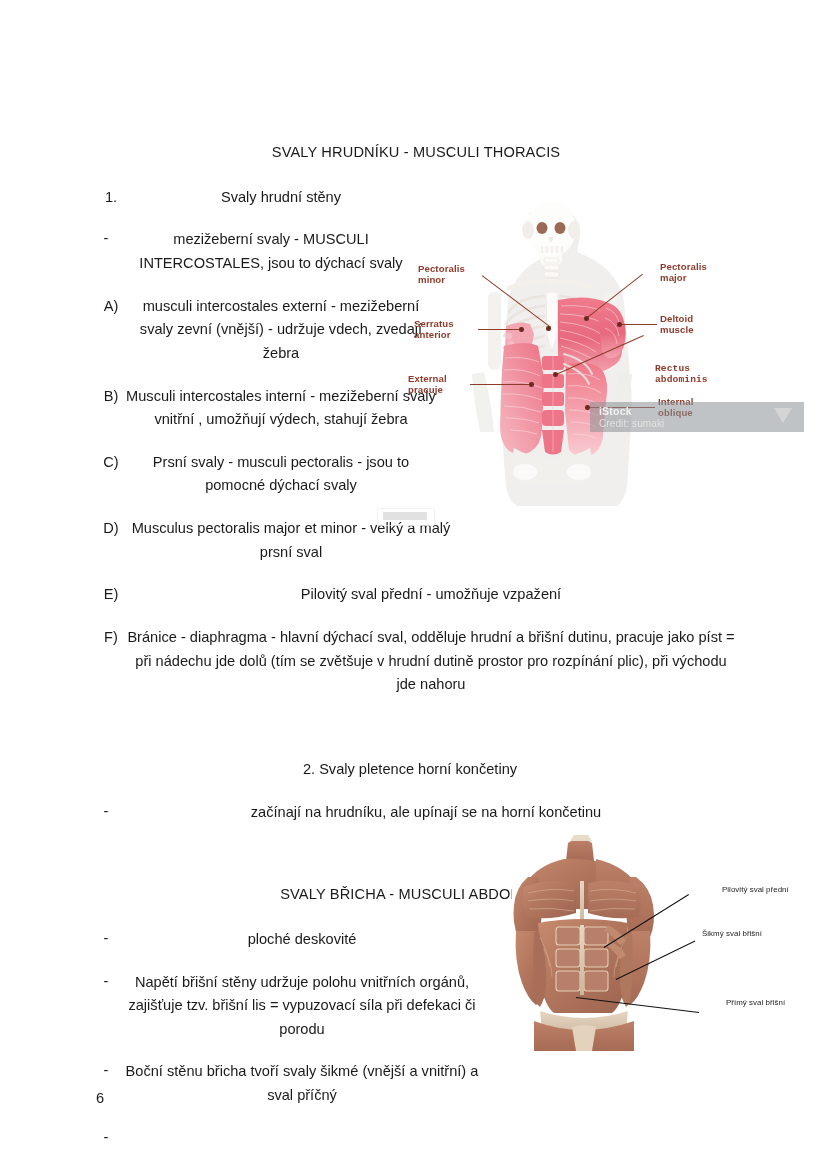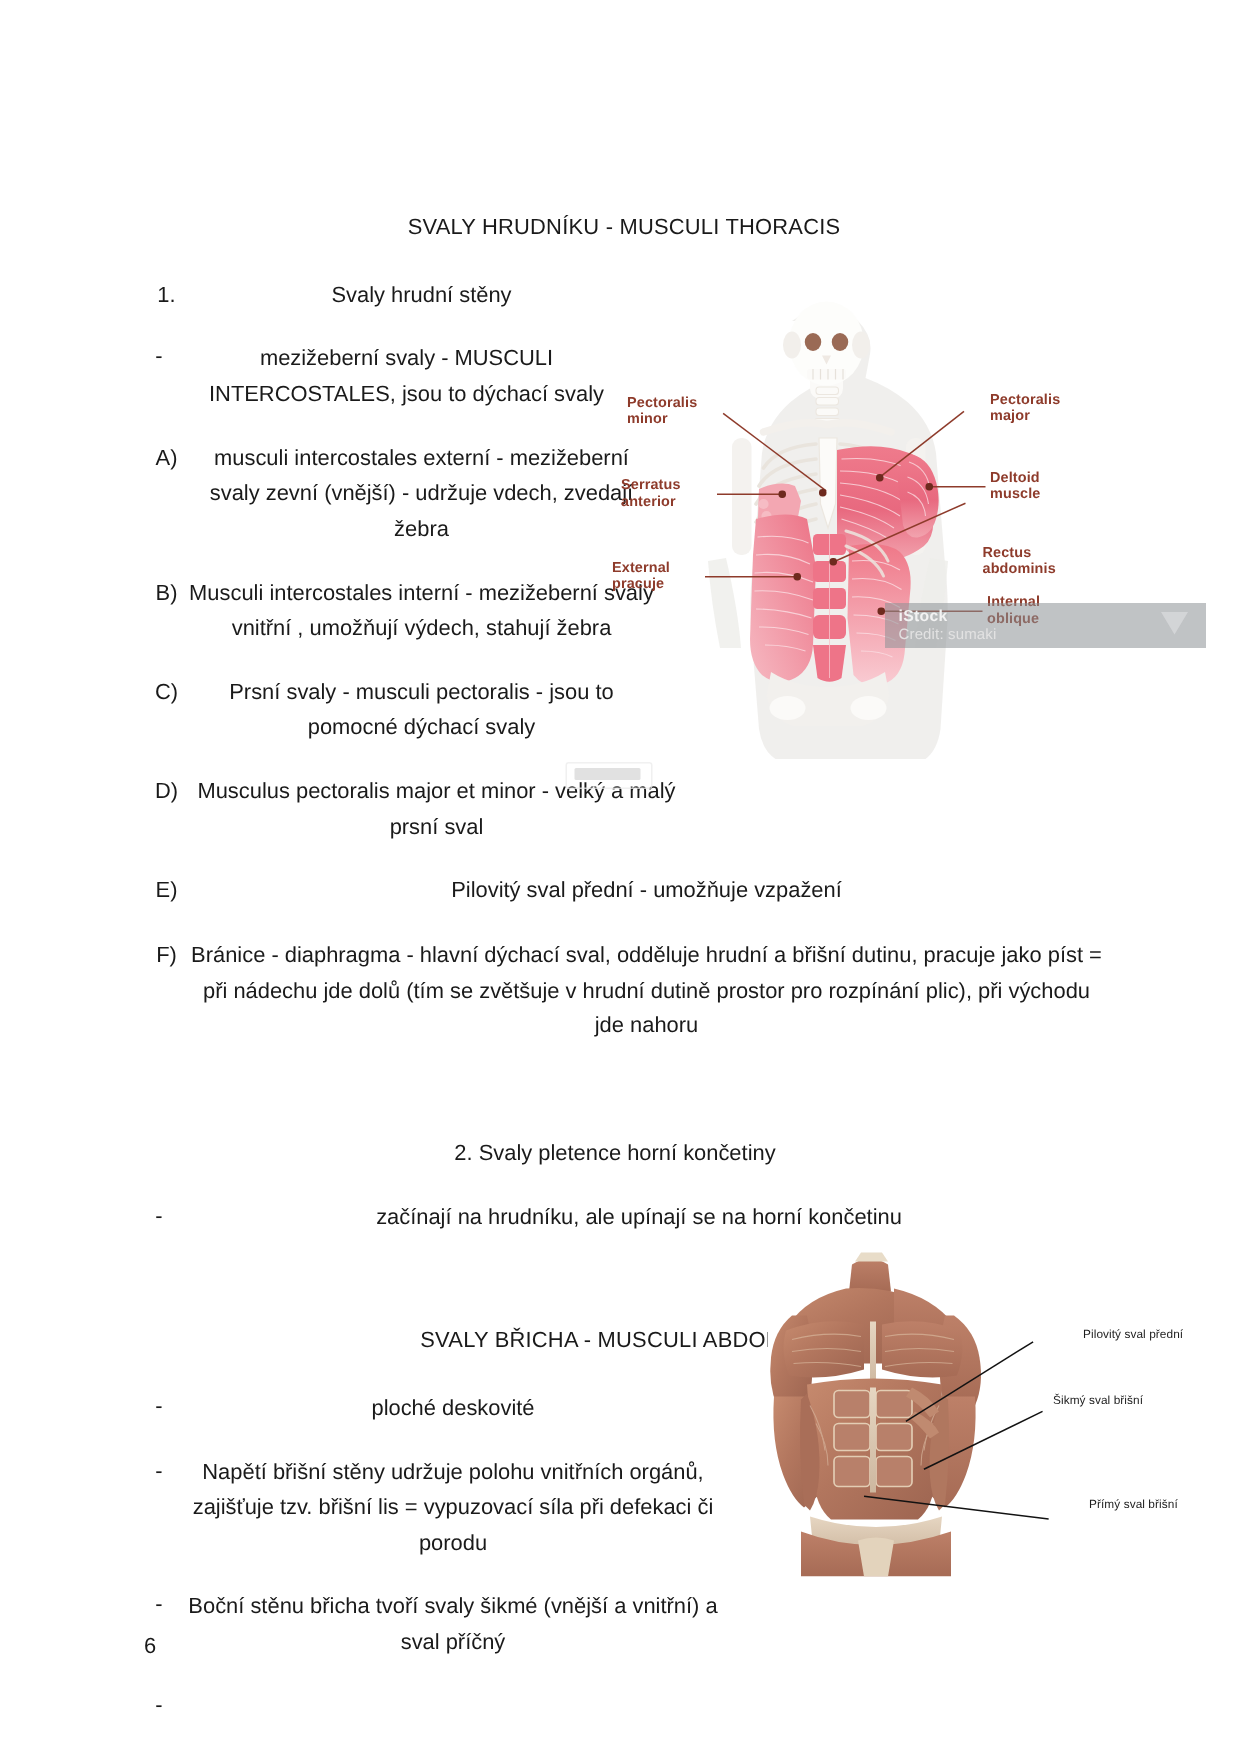--- a/index.html
+++ b/index.html
@@ -455,7 +455,7 @@
     <div class="fig-label" style="left:252px; top:117px;">Deltoid
 muscle</div>
 
-    <div class="fig-label" style="left:247px; top:167px;">Rectus
+    <div class="fig-label" style="left:247px; top:167px;font-family:Liberation Mono, monospace;">Rectus
 abdominis</div>
 
     <div class="fig-label" style="left:250px; top:200px;">Internal

